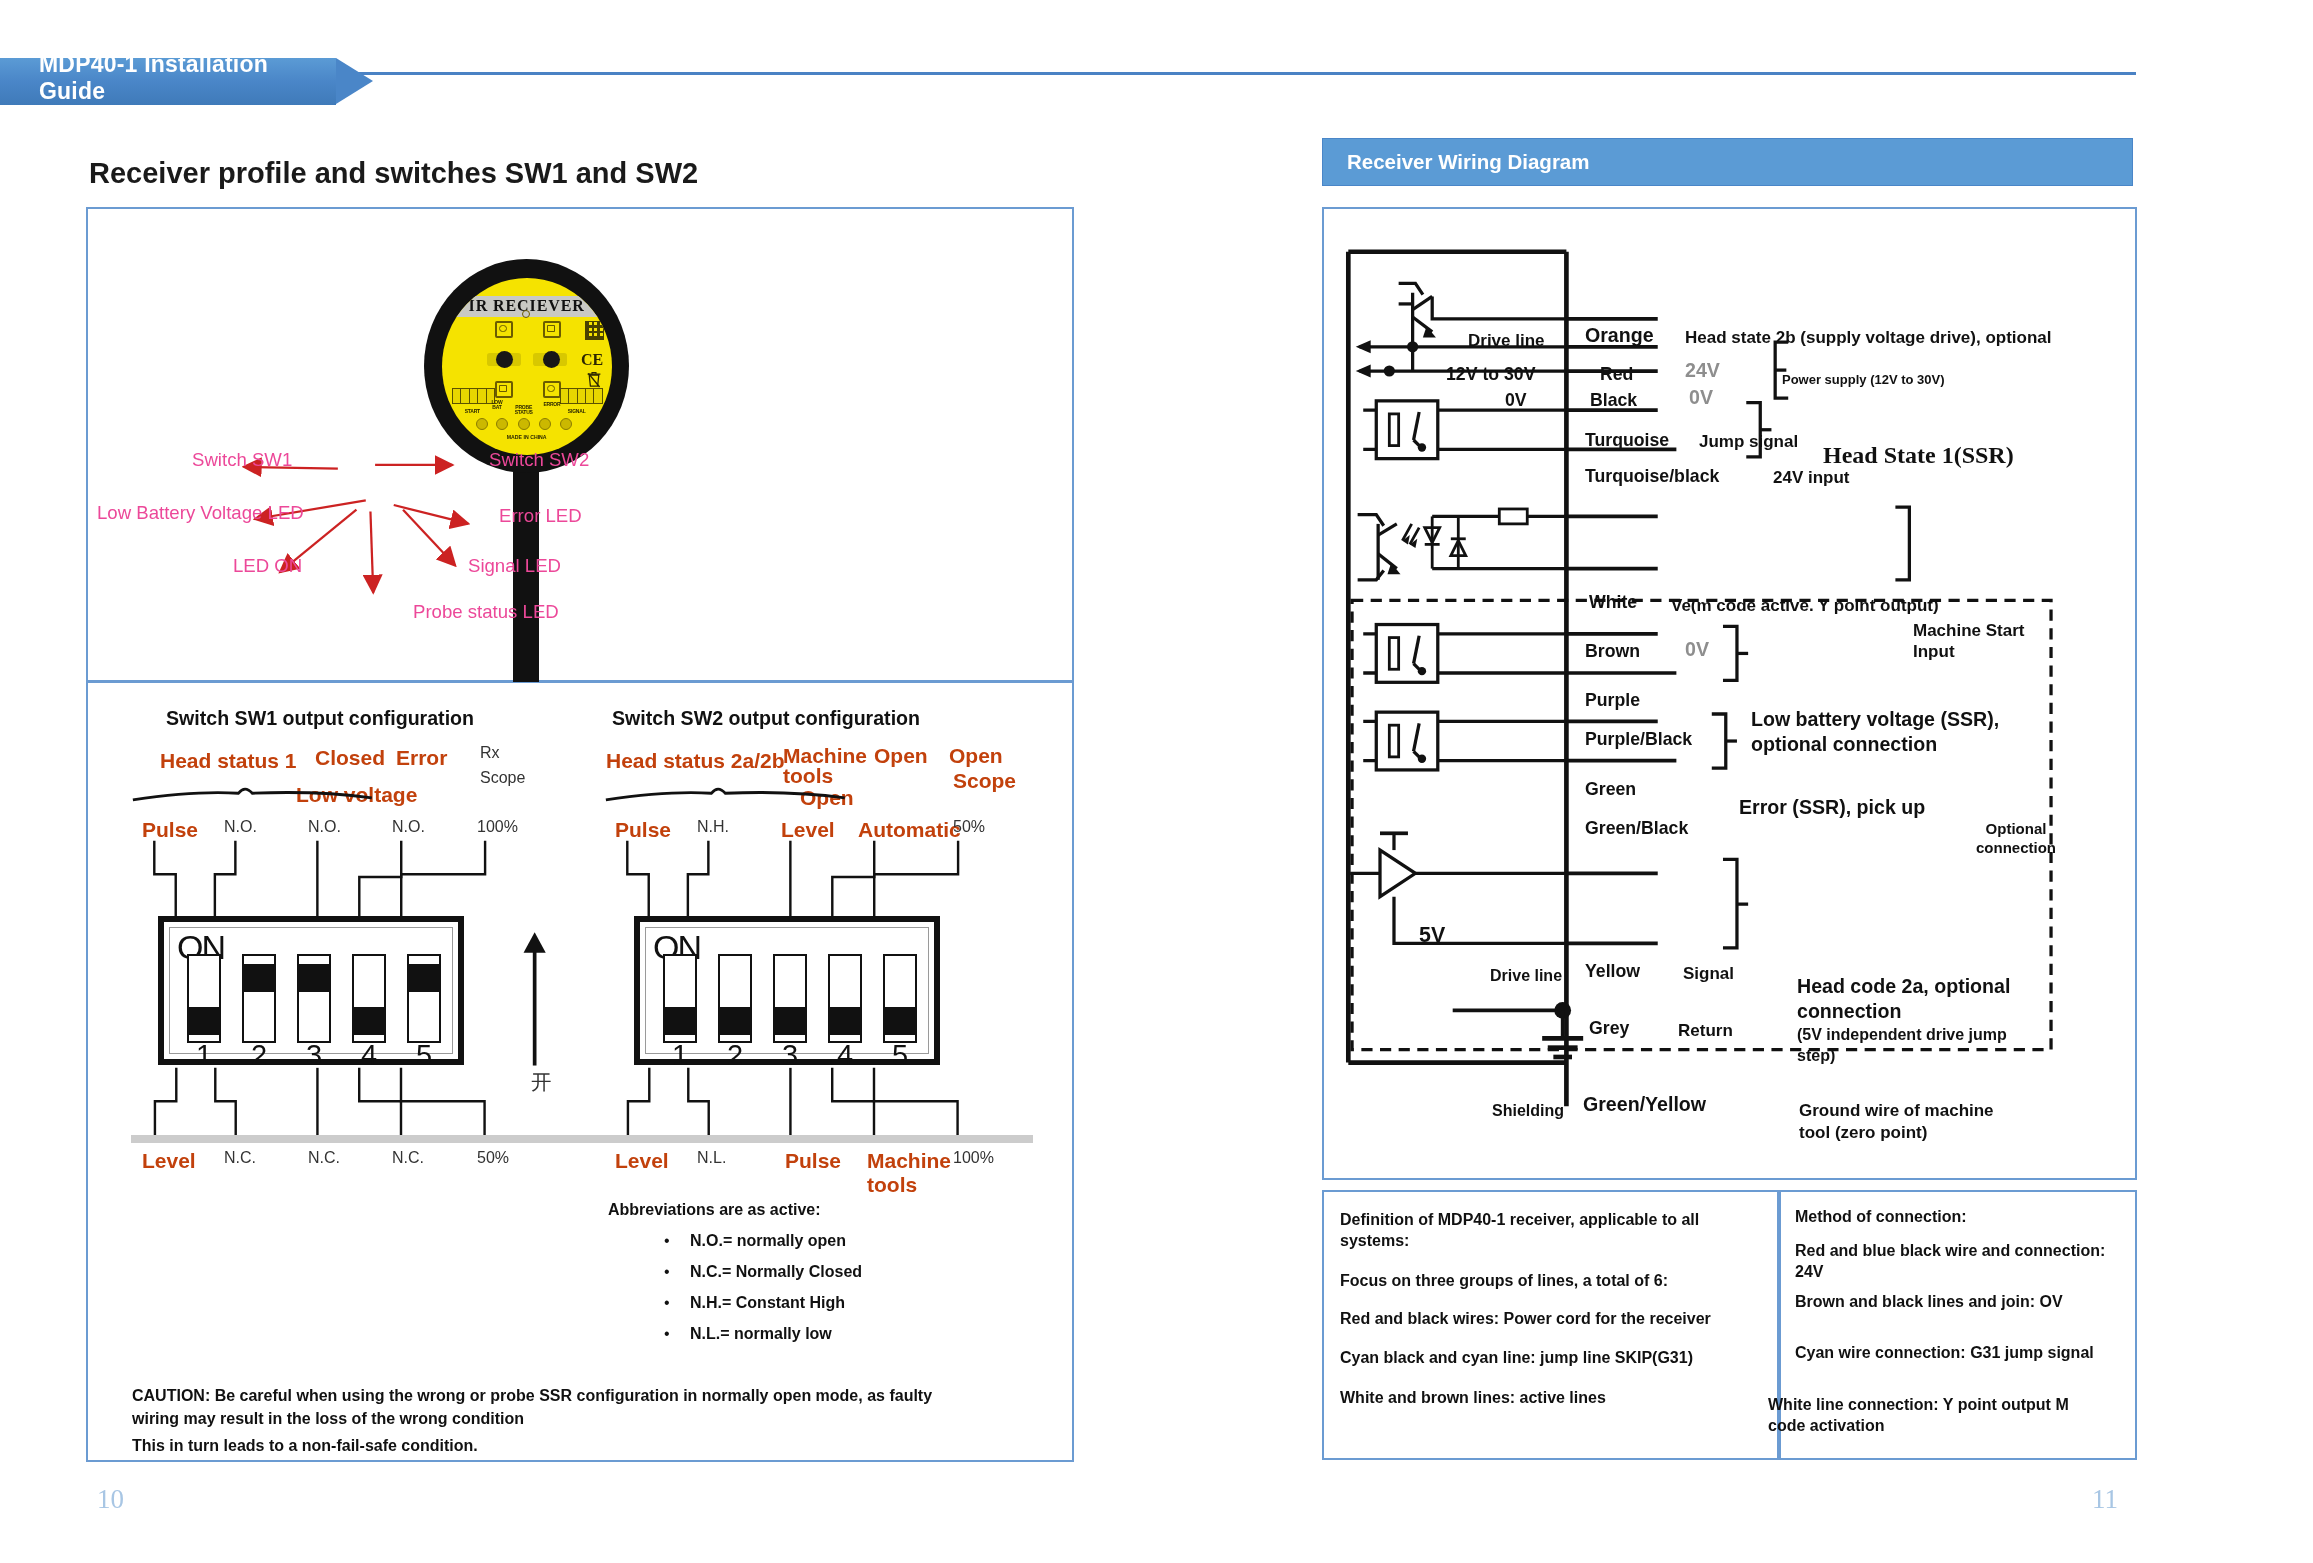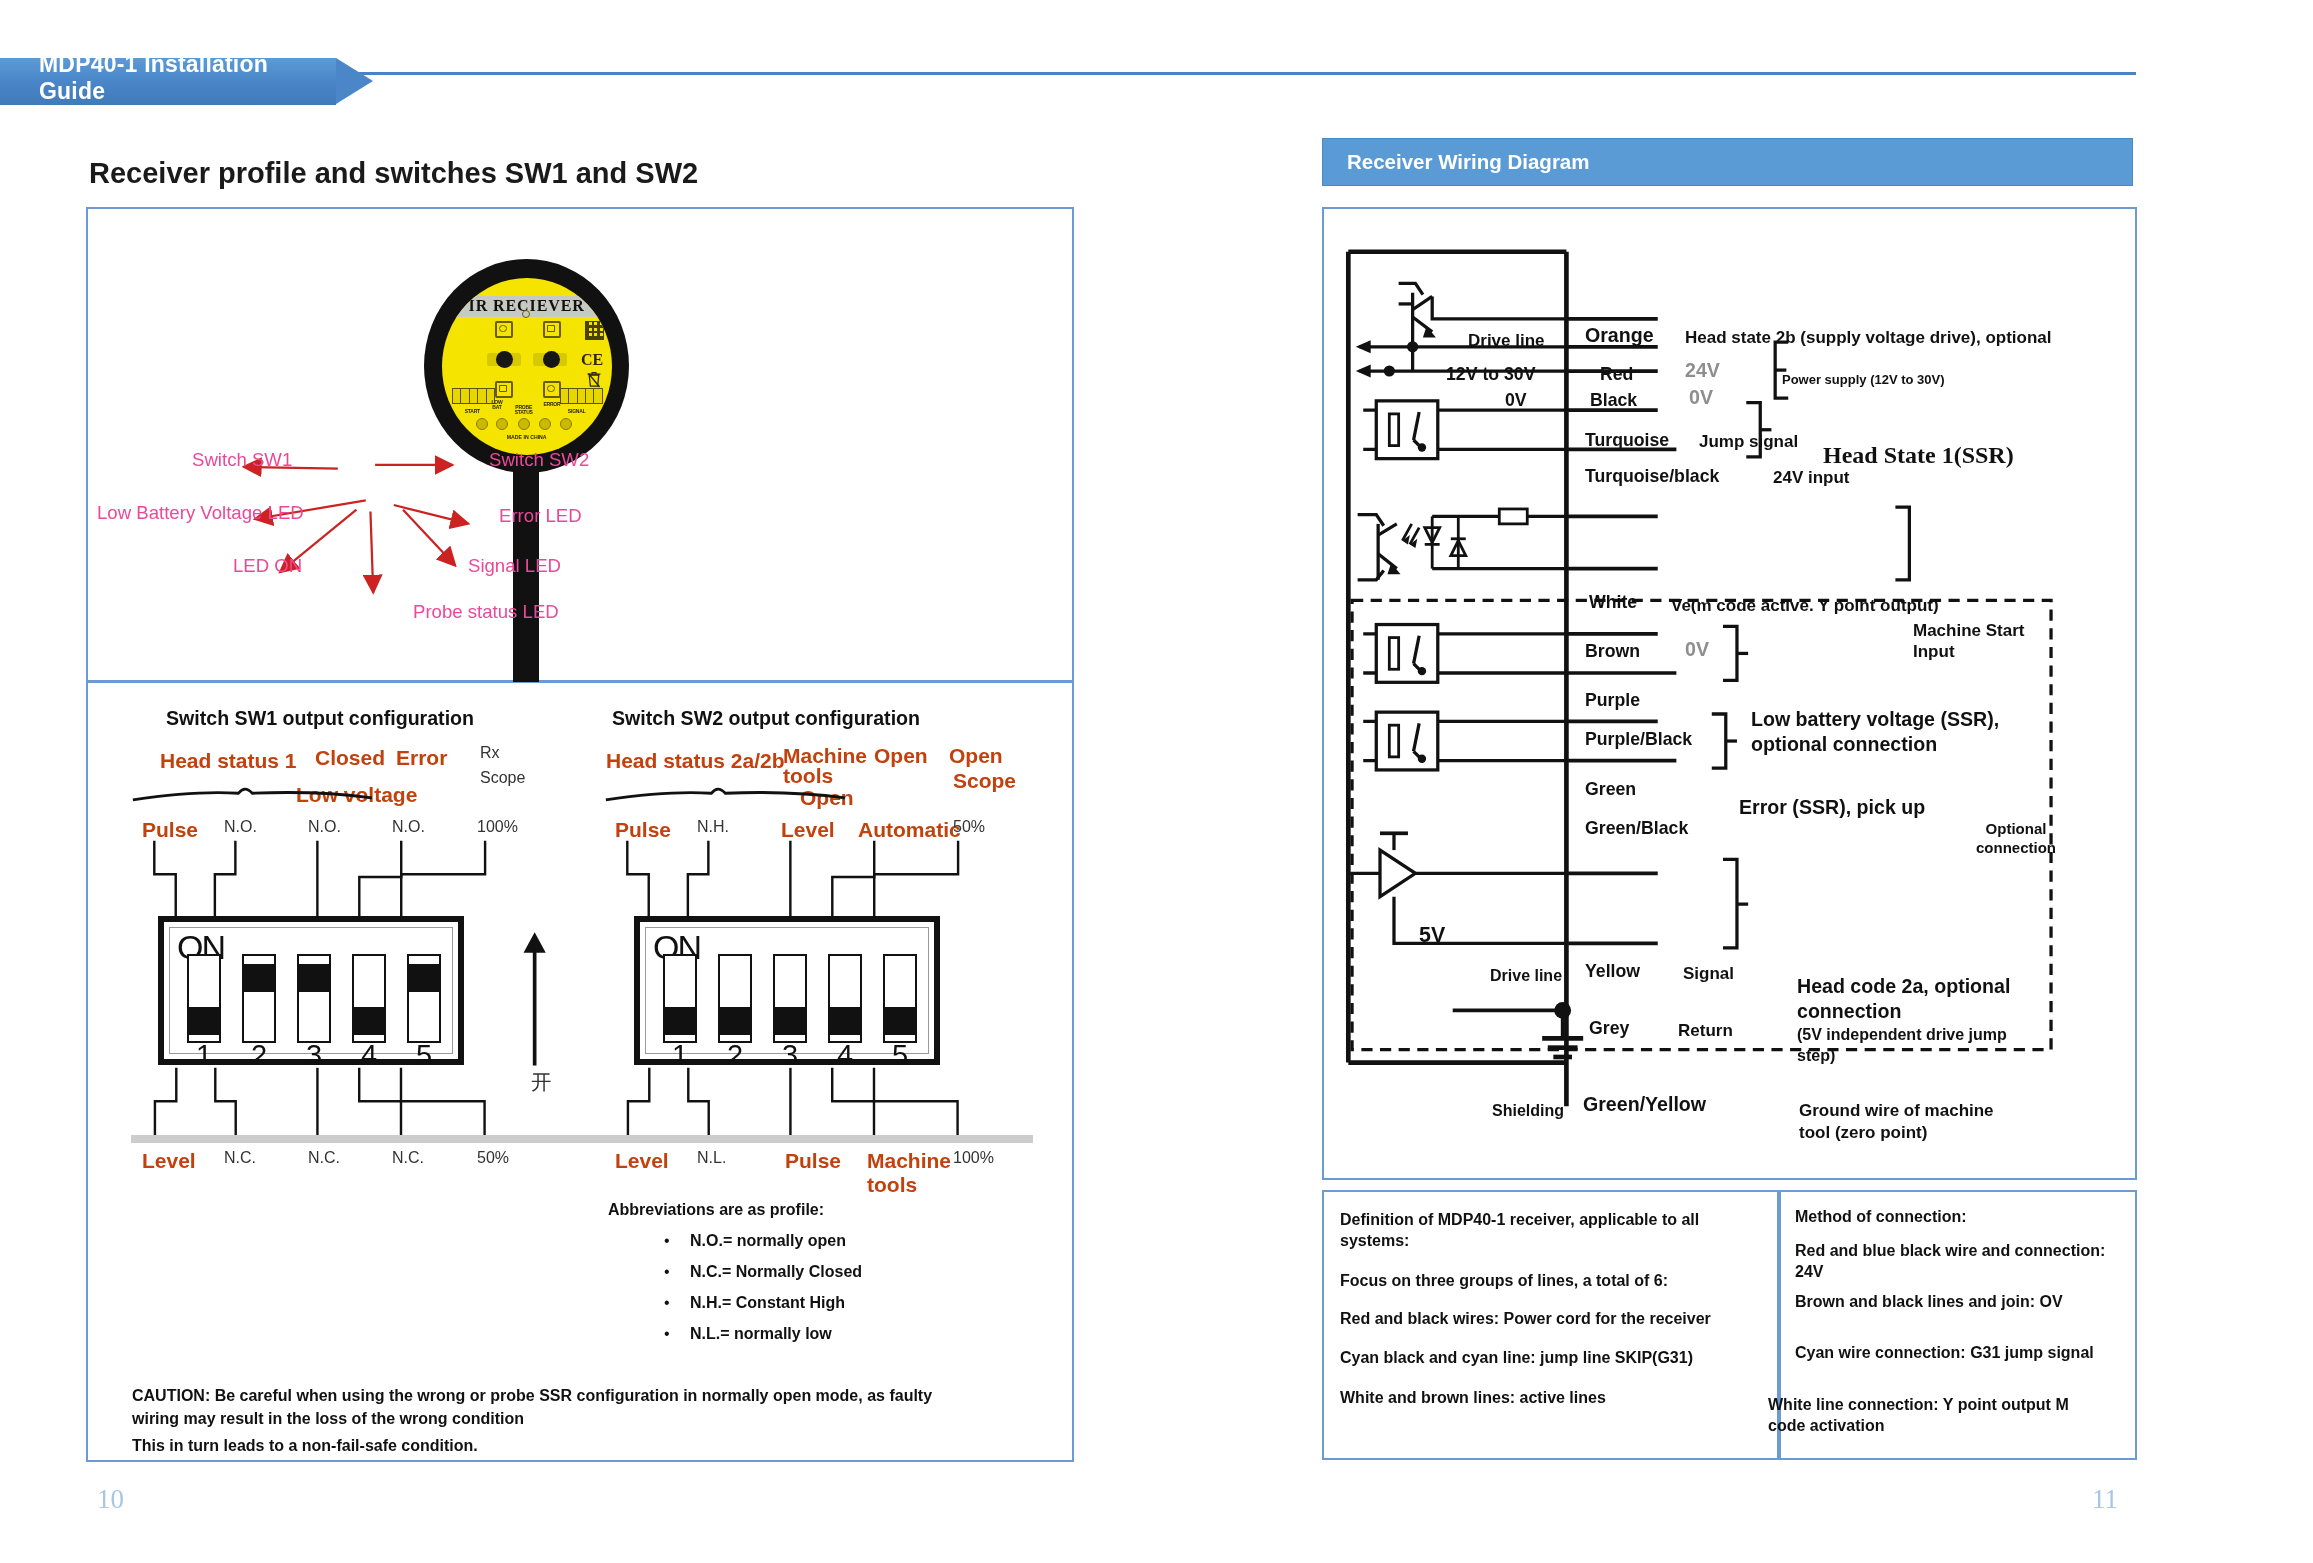--- a/index.html
+++ b/index.html
@@ -304,7 +304,7 @@
 <div class="sw-lbl" style="left:867px;top:1149px;width:75px;">Machine tools</div>
 <div class="sw-lbl-l" style="left:953px;top:1149px;">100%</div>
 
-<div id="abbr-title" style="left:608px;top:1201px;">Abbreviations are as profile:</div>
+<div id="abbr-title" style="left:608px;top:1201px;">Abbreviations are as active:</div>
 <div class="abbr-bullet" style="left:664px;top:1232px;">•</div>
 <div class="abbr-item" style="left:690px;top:1232px;">N.O.= normally open</div>
 <div class="abbr-bullet" style="left:664px;top:1263px;">•</div>

